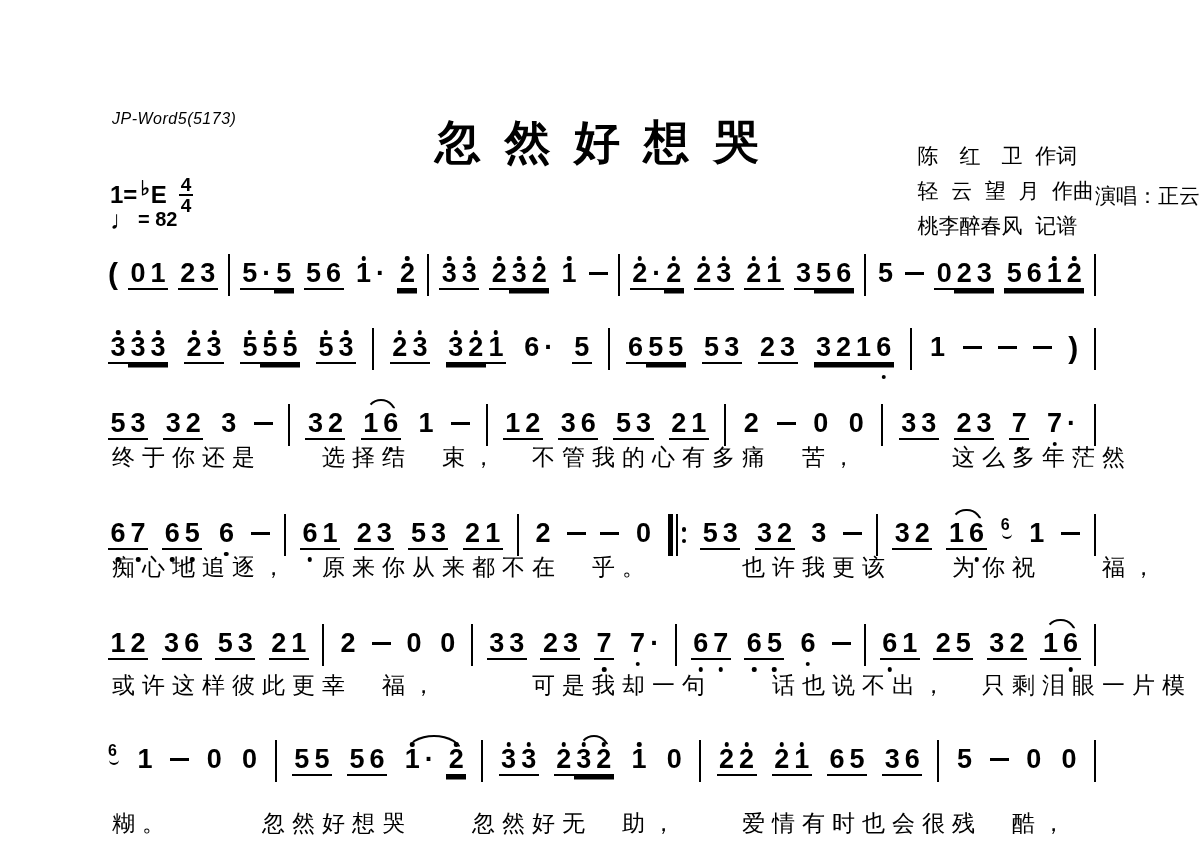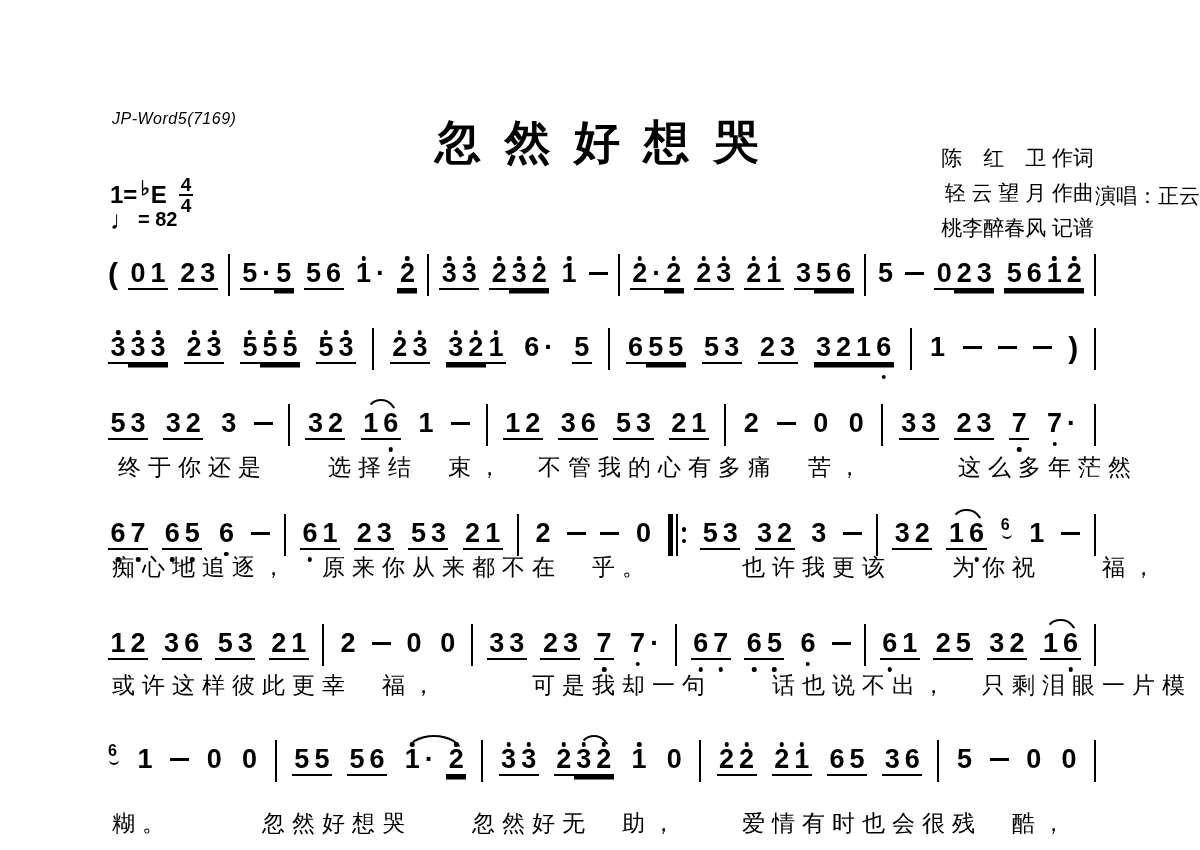--- a/index.html
+++ b/index.html
@@ -57,7 +57,7 @@
 </head>
 <body>
 
-<div class="abs" id="watermark">JP-Word5(7169)</div>
+<div class="abs" id="watermark">JP-Word5(5173)</div>
 
 <div class="abs" id="title">忽 然 好 想 哭</div>
 <div class="abs" id="subtitle">演唱：正云</div>

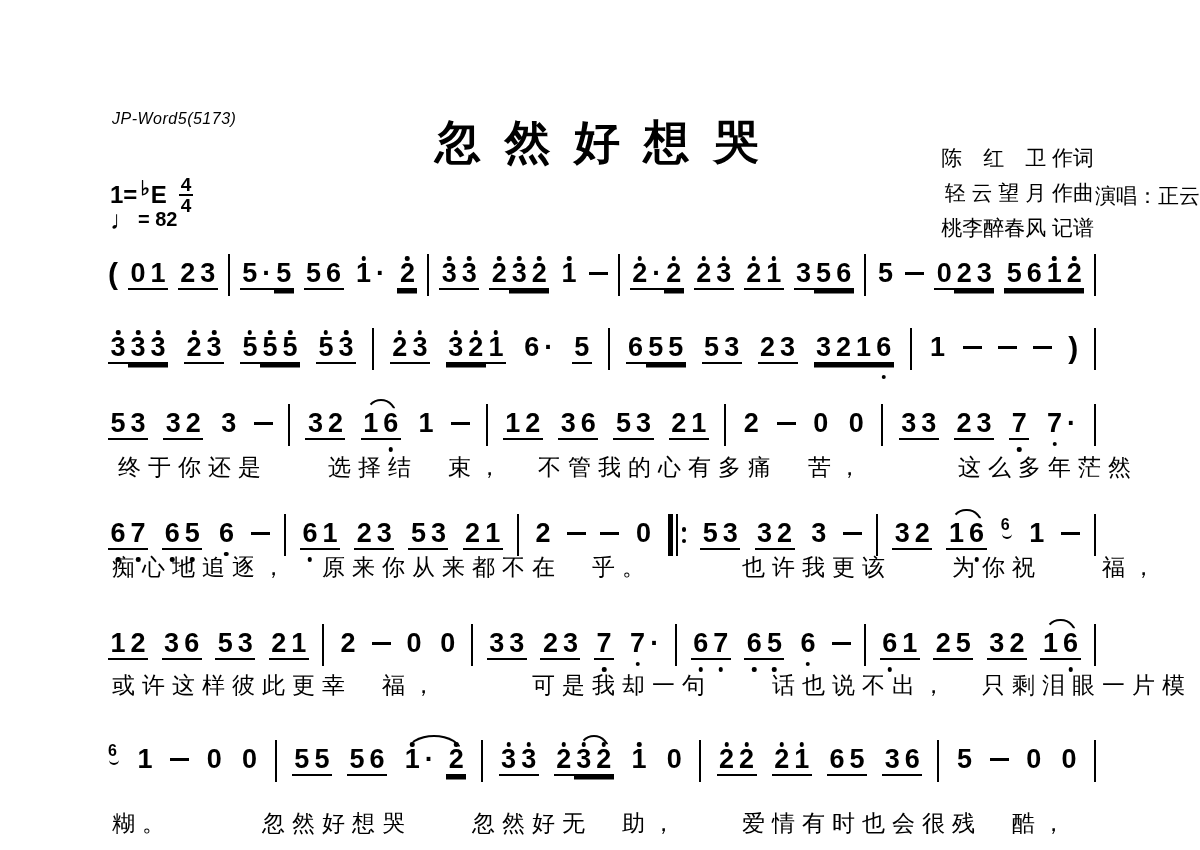--- a/index.html
+++ b/index.html
@@ -11,7 +11,7 @@
   #title{left:0;right:0;top:112px;text-align:center;font-family:"Liberation Serif",serif;
          font-size:46px;font-weight:bold;letter-spacing:6px;}
   #subtitle{left:0;right:0;top:182px;text-align:right;font-family:"Liberation Serif",serif;font-size:21px;}
-  #credits{right:106px;top:140px;text-align:right;font-family:Liberation Sans, sans-serif;
+  #credits{right:106px;top:140px;text-align:left;font-family:Liberation Mono, monospace;
            font-size:21px;line-height:35px;white-space:pre;}
   #keysig{left:110px;top:176px;font-size:24px;font-weight:bold;display:flex;align-items:center;}
   #keysig .flat{font-size:20px;position:relative;top:-7px;margin:0 1px 0 3px;font-weight:bold;}

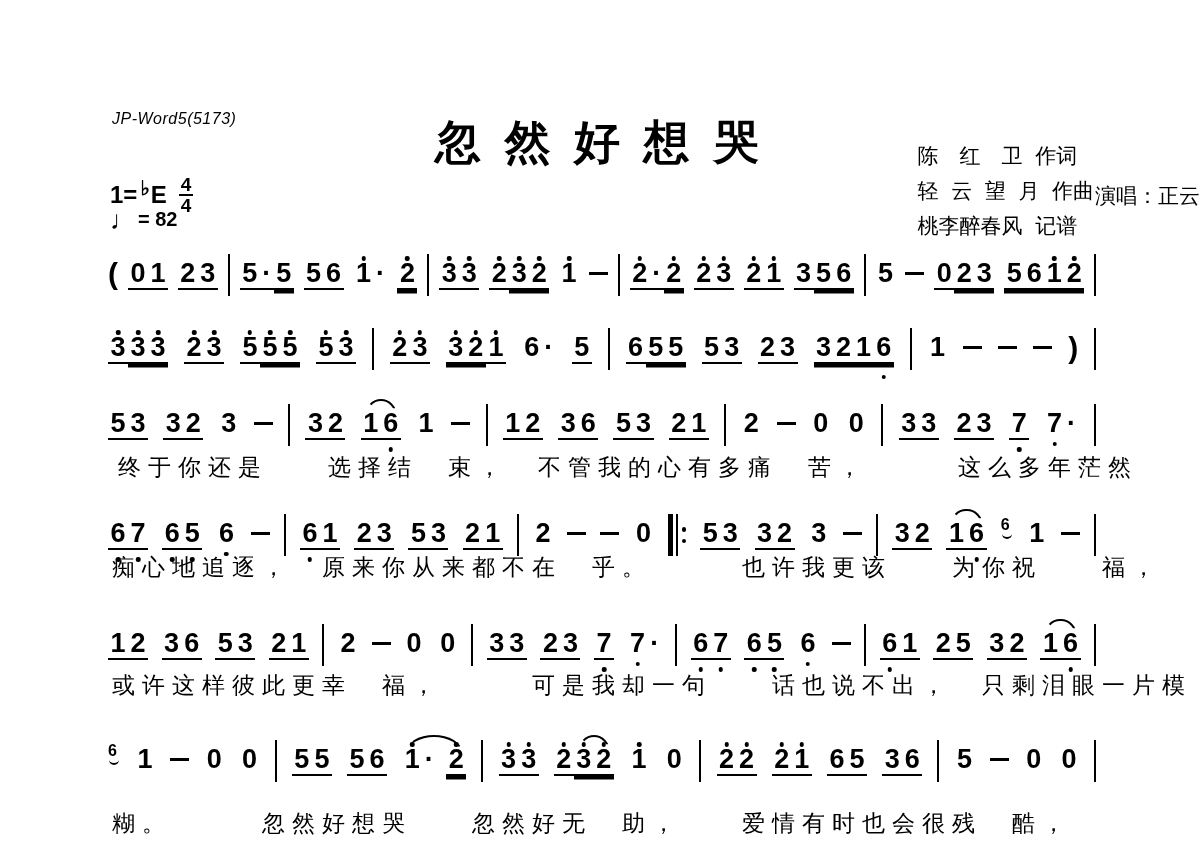--- a/index.html
+++ b/index.html
@@ -273,7 +273,7 @@
       <span class="gap"></span>
       <span class="bar"></span>
     </div>
-    <div class="lyrics" style="top: 452px; margin-left: 6px;">终于你还是　　选择结　束，　不管我的心有多痛　苦，　　　这么多年茫然</div>
+    <div class="lyrics" style="top: 442px;">终于你还是　　选择结　束，　不管我的心有多痛　苦，　　　这么多年茫然</div>
     <div class="srow" style="top: 518px;">
       <span class="note u1"><span class="d">6</span><span class="ob" style="bottom: -11.5px;"></span></span>
       <span class="note u1"><span class="d">7</span><span class="ob" style="bottom: -11.5px;"></span></span>

